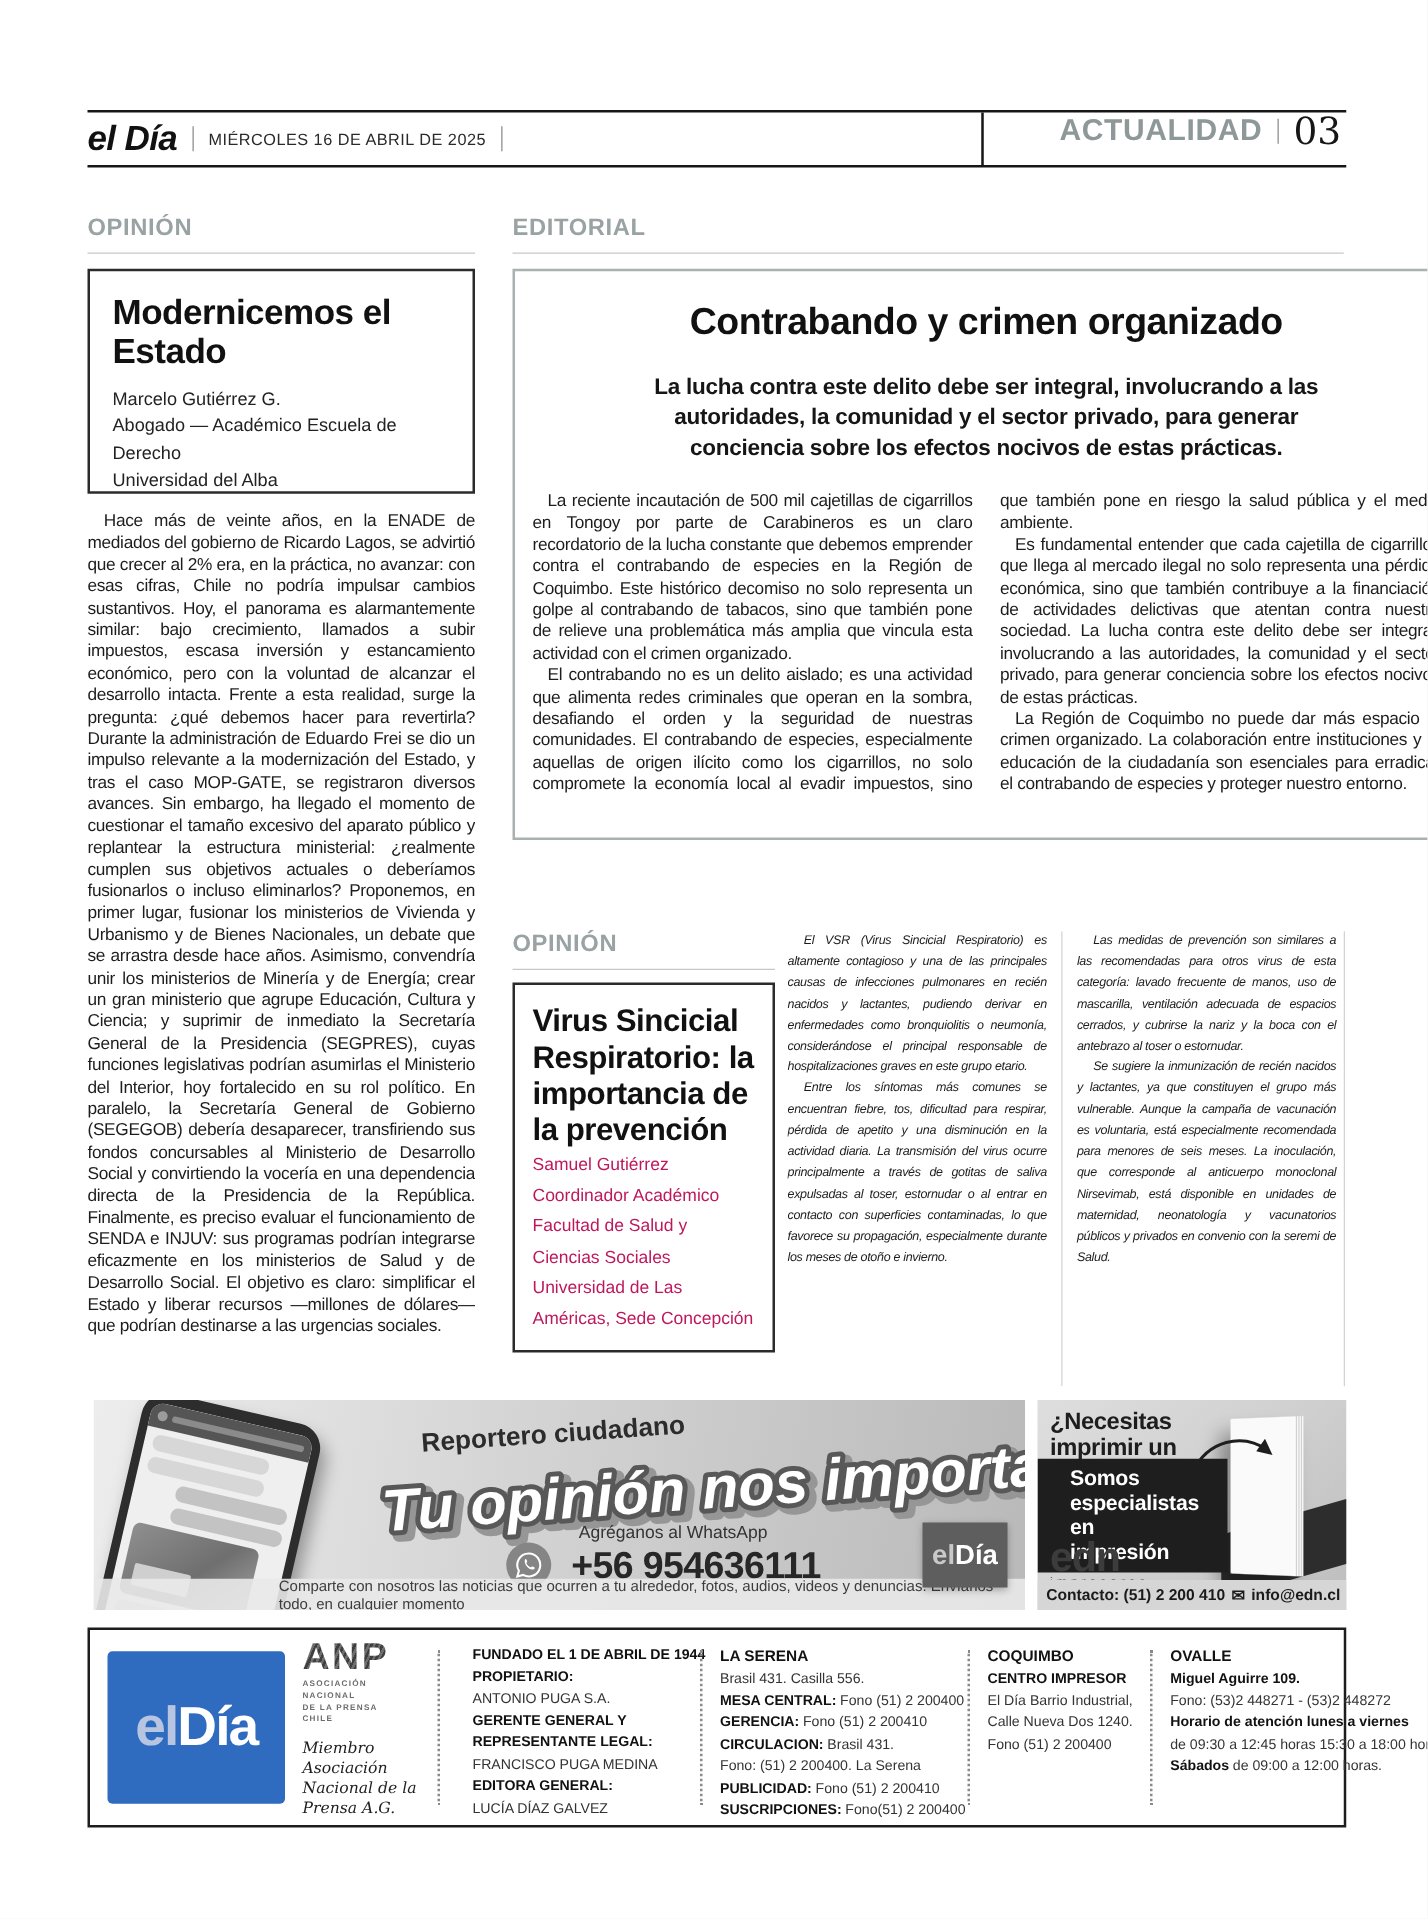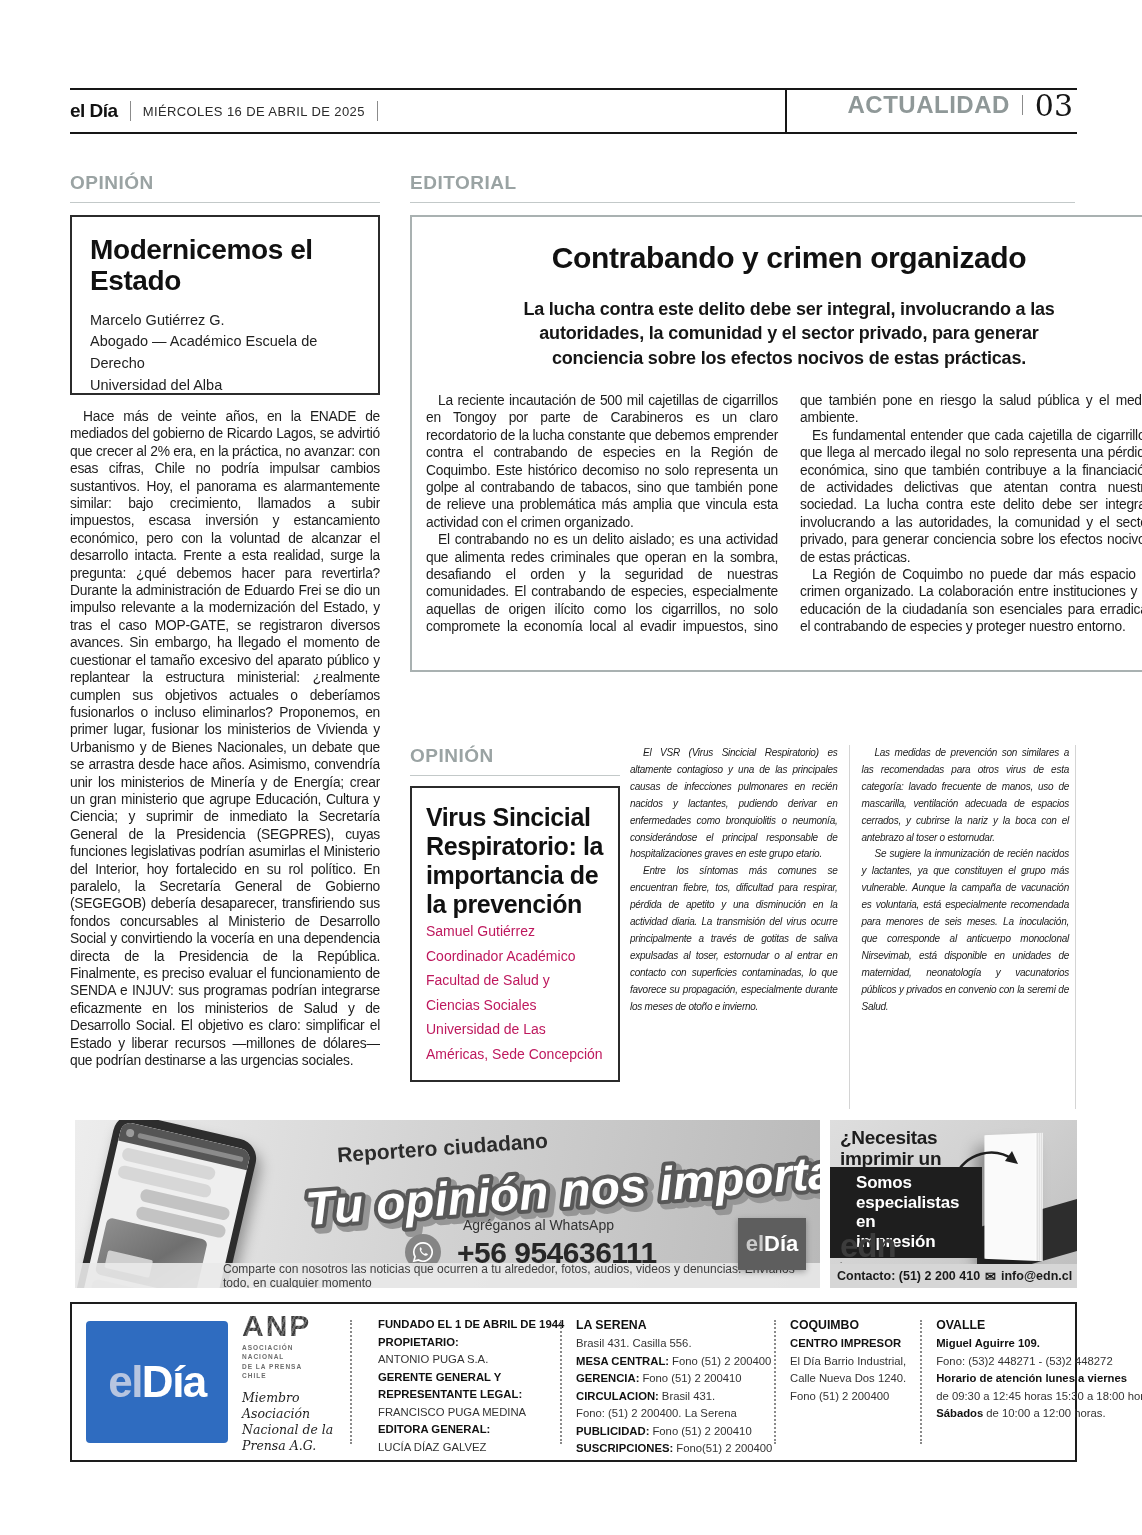--- a/index.html
+++ b/index.html
@@ -11,7 +11,7 @@
   .masthead { position:absolute; left:70px; top:88px; width:1007px; height:46px;
     border-top:2px solid #161616; border-bottom:2px solid #161616; display:flex; }
   .mast-left { display:flex; align-items:center; gap:12px; flex:1; }
-  .brand { font-size:19px; font-weight:700; letter-spacing:-0.5px; color:#111; }
+  .brand { font-size:28px; font-weight:700; letter-spacing:-0.5px; color:#111;font-style:italic; }
   .pipe { display:inline-block; width:0; height:20px; border-left:1px solid #8b8b8b; }
   .mast-date { font-size:13px; letter-spacing:.4px; color:#2a2a2a; }
   .mast-right { width:292px; border-left:2px solid #161616; display:flex; align-items:center; justify-content:flex-end; gap:12px; padding:0 4px 12px 16px; }

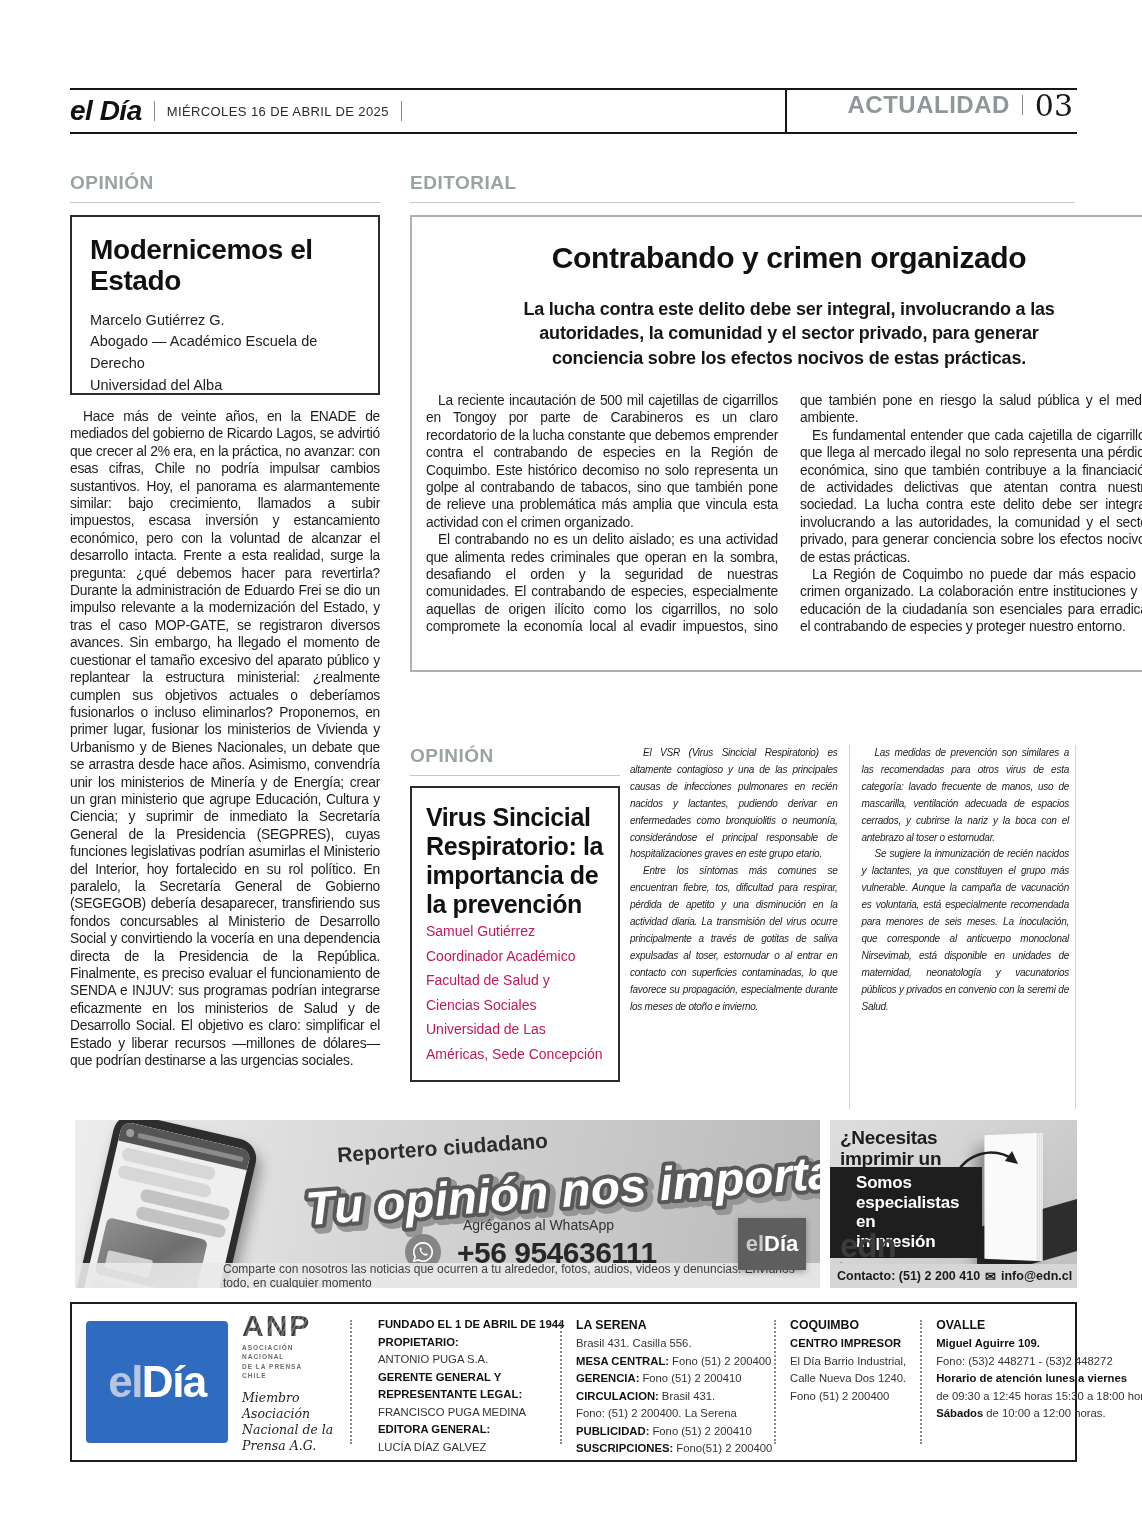--- a/index.html
+++ b/index.html
@@ -304,7 +304,7 @@
       <p class="fl">Fono: (53)2 448271 - (53)2 448272</p>
       <p class="fl b">Horario de atención lunes a viernes</p>
       <p class="fl">de 09:30 a 12:45 horas 15:30 a 18:00 horas.</p>
-      <p class="fl"><span class="b">Sábados</span><span>de 10:00 a 12:00 horas.</span></p>
+      <p class="fl"><span class="b">Sábados</span><span>de 09:00 a 12:00 horas.</span></p>
     </div>
   </footer>
 

